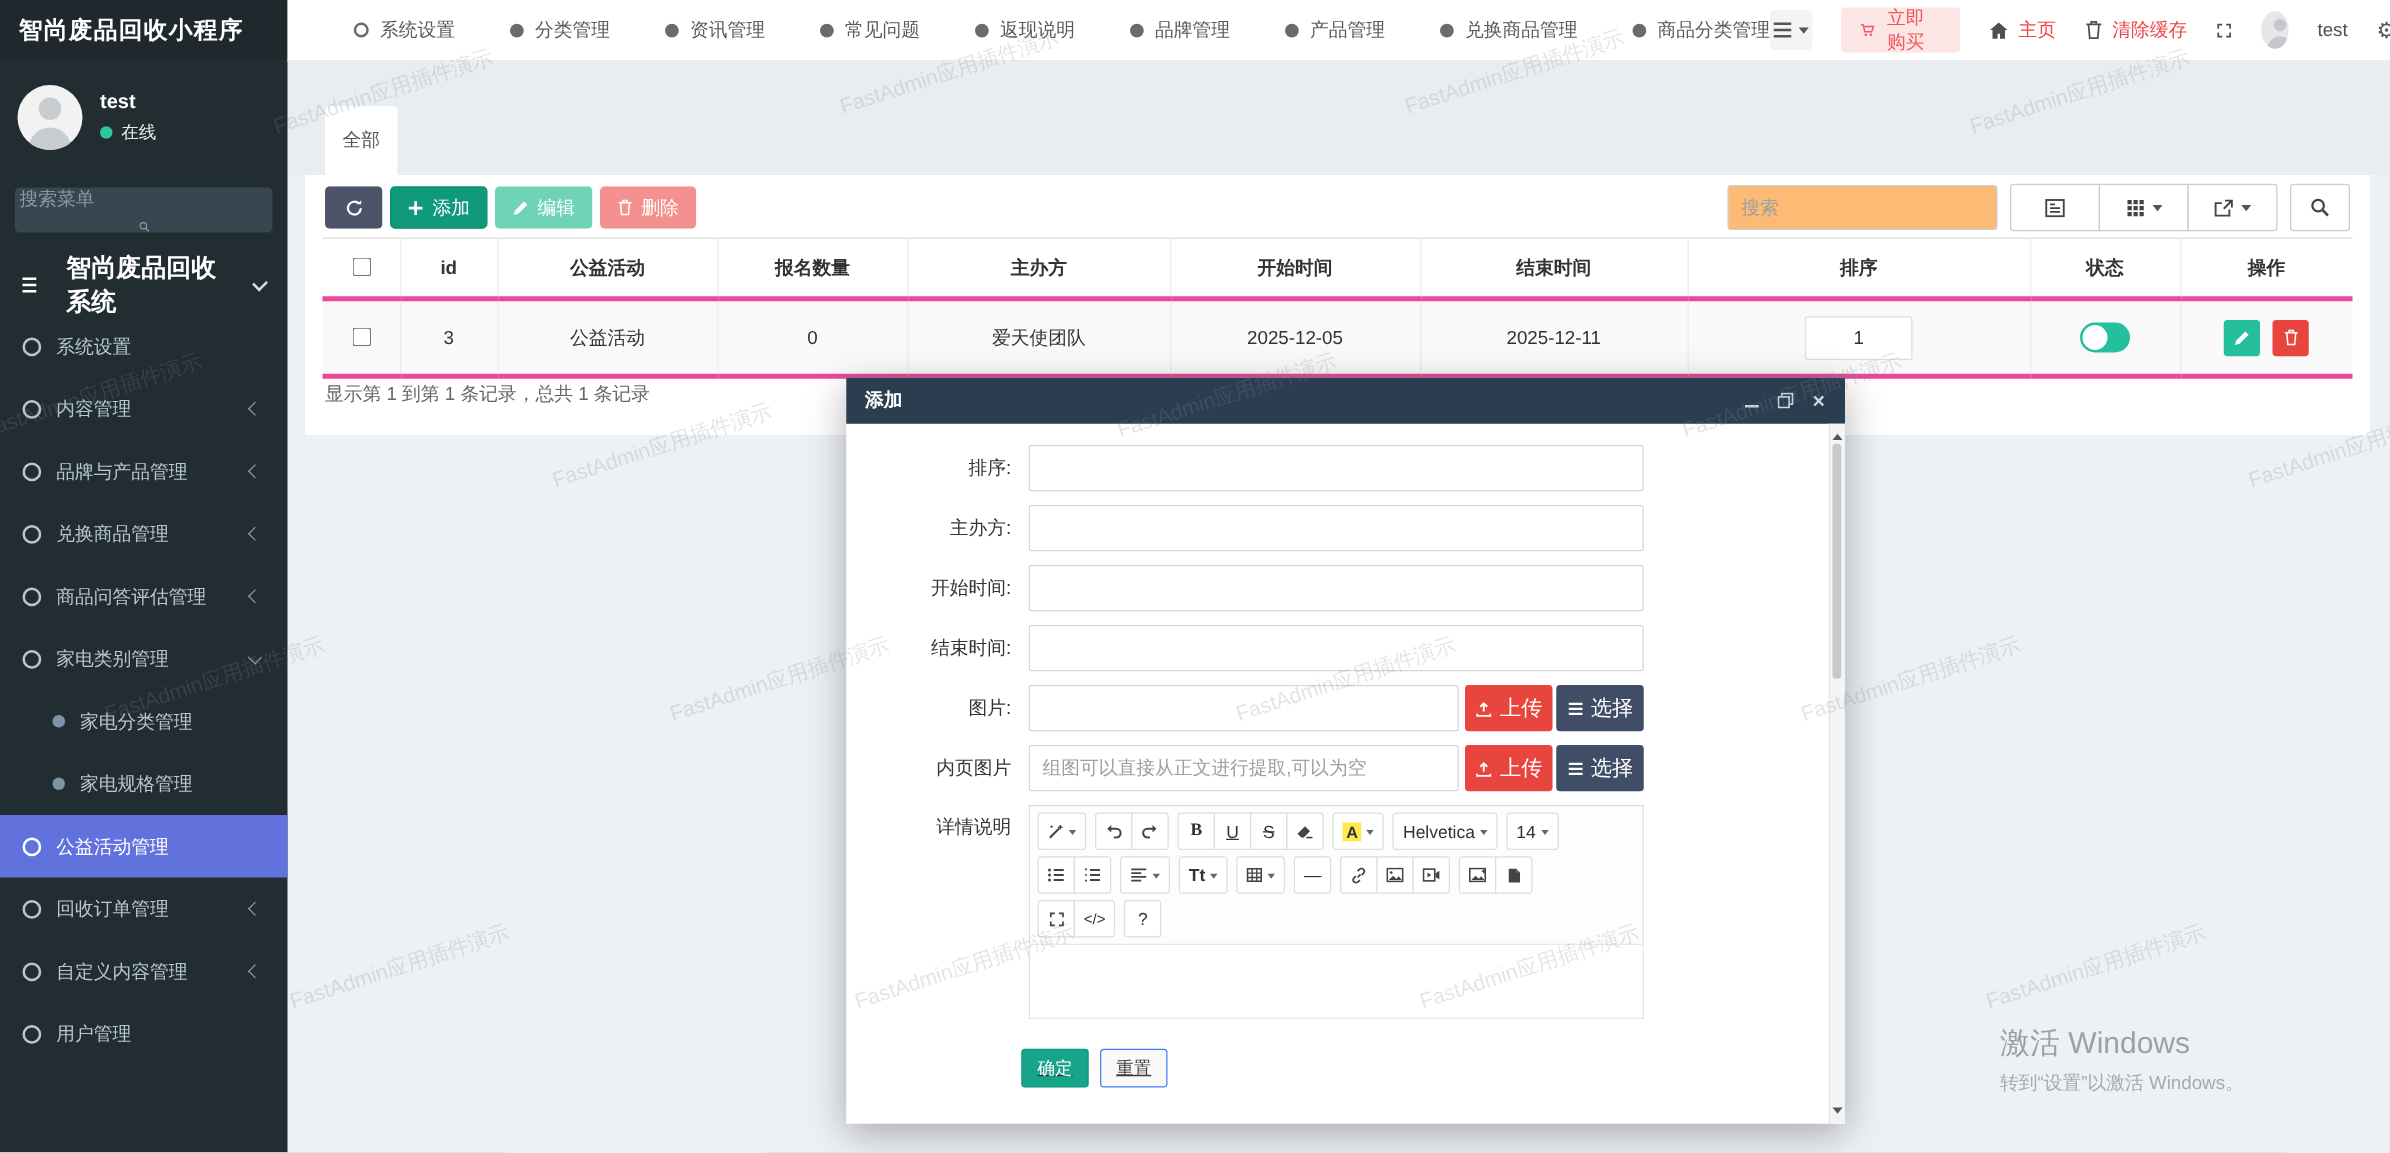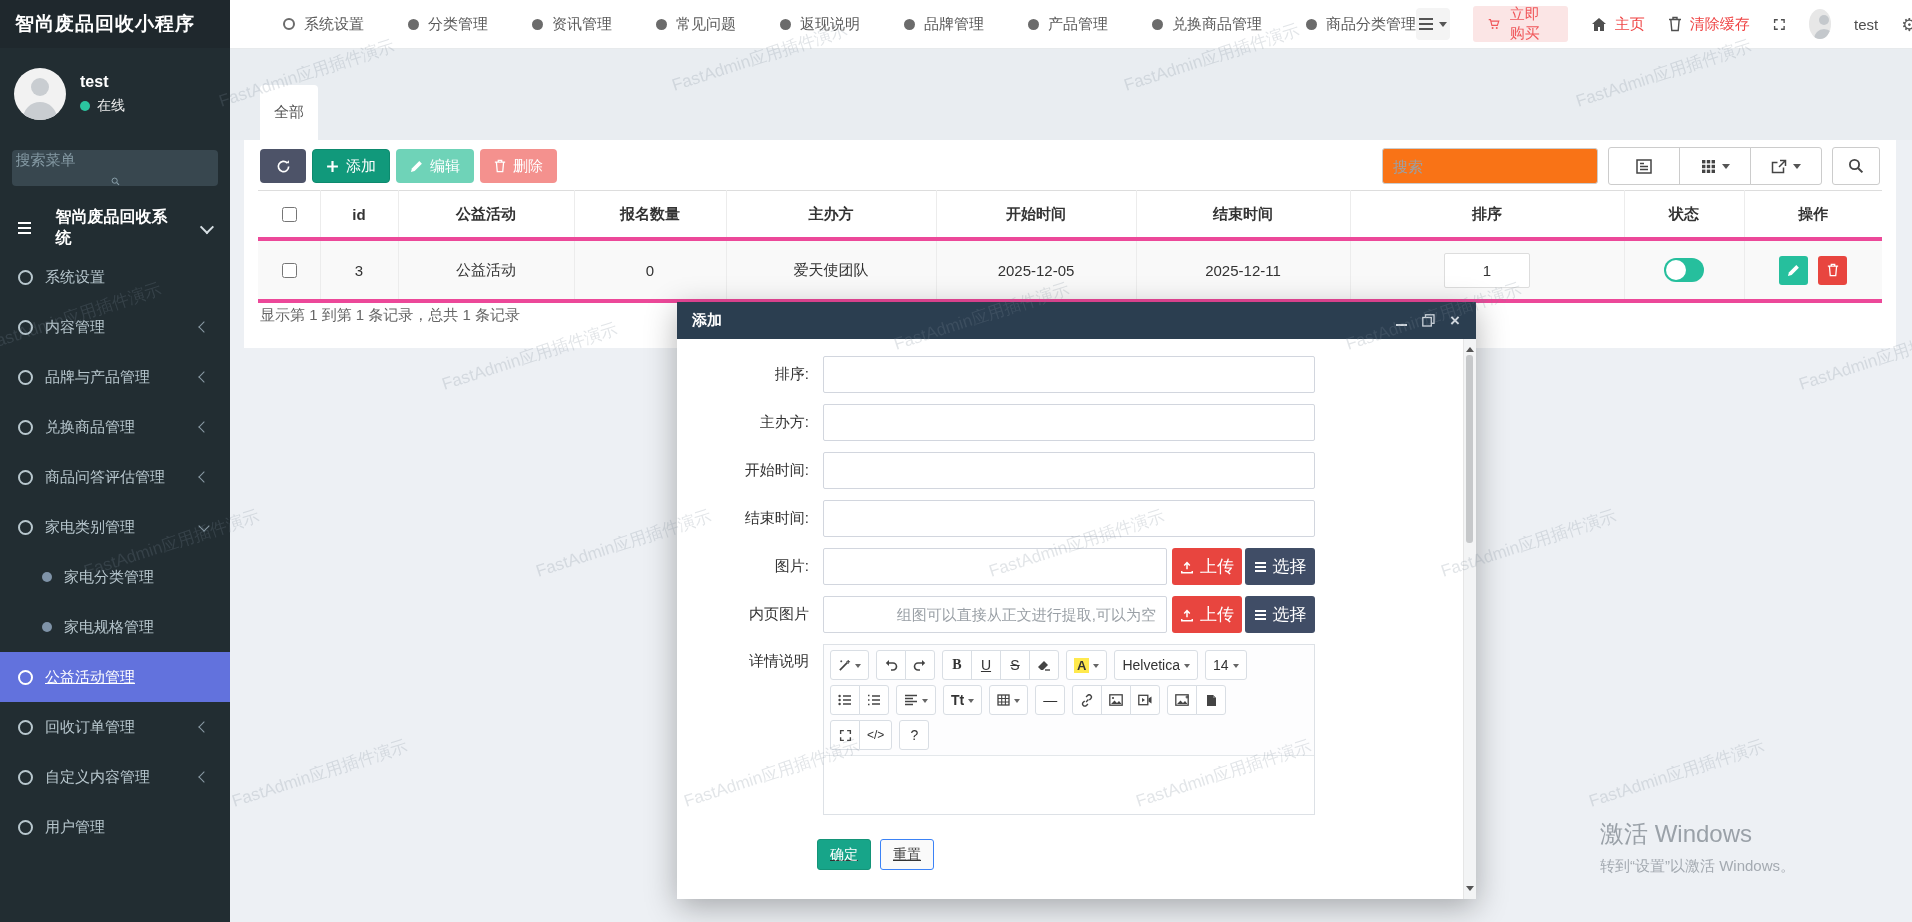--- a/index.html
+++ b/index.html
@@ -60,7 +60,7 @@
   .btn-edit{background:#6fd3b8;}
   .btn-del{background:#f4918e;}
   .search-cluster{margin-left:auto;display:flex;align-items:center;}
-  .search-input{width:194px;height:34px;border:1px solid #ccc;border-radius:3px;padding:0 10px;font-size:15px;color:#333;font-family:inherit;outline:none;background:#f97316;}
+  .search-input{width:194px;height:34px;border:1px solid #ccc;border-radius:3px;padding:0 10px;font-size:15px;color:#333;font-family:inherit;outline:none;background:#fdba74;}
   .search-input::placeholder{color:#9aa0a6;}
   .vbtn-group{display:flex;margin-left:10px;}
   .vbtn{height:36px;min-width:50px;background:#fff;border:1px solid #ccc;display:flex;align-items:center;justify-content:center;gap:6px;margin-left:-1px;padding:0 10px;cursor:pointer;}

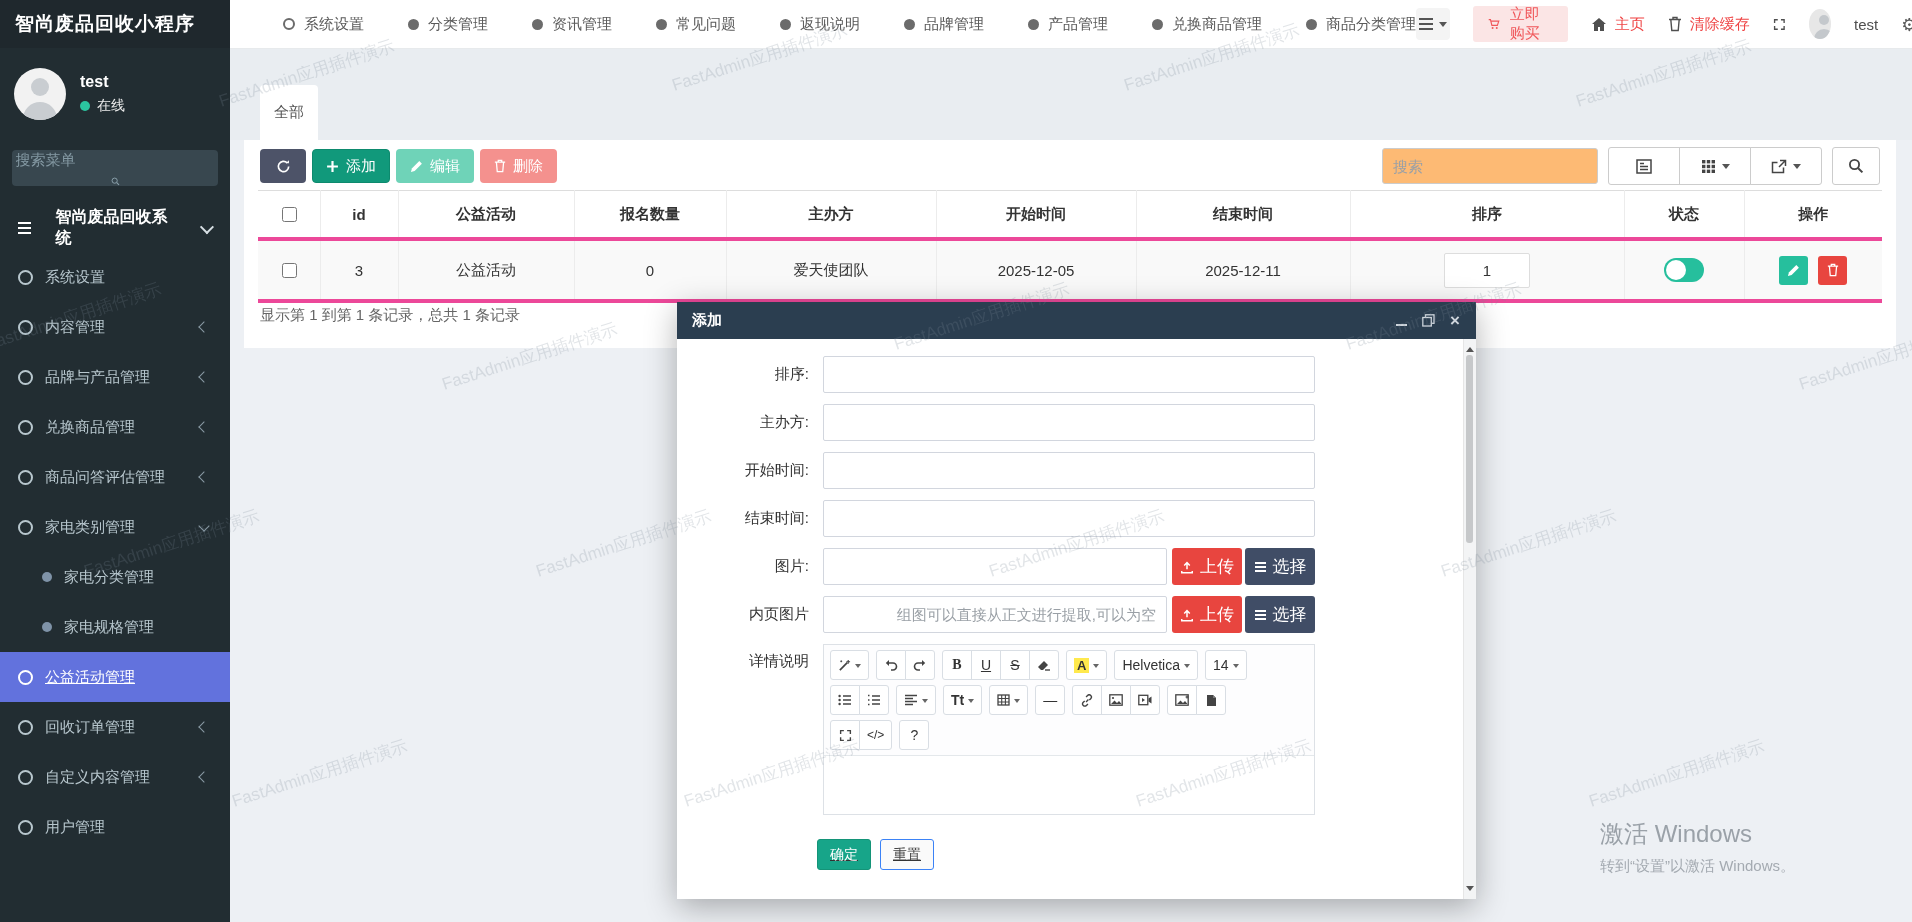--- a/index.html
+++ b/index.html
@@ -27,7 +27,7 @@
   .chev{width:8px;height:8px;border-right:2px solid #8a9ba5;border-bottom:2px solid #8a9ba5;display:inline-block;}
   .chev.down{transform:rotate(45deg);margin-top:-3px;}
   .chev.left{transform:rotate(135deg);}
-  .side-root{height:48px;display:flex;align-items:center;gap:24px;padding:0 18px;color:#fff;font-weight:700;font-size:16px;cursor:pointer;}
+  .side-root{height:48px;display:flex;align-items:center;gap:24px;padding:0 18px;color:#fff;font-weight:700;font-size:20px;cursor:pointer;}
   .side-root .chev{margin-left:auto;border-color:#d7dfe4;}
   .side-item{height:50px;display:flex;align-items:center;gap:12px;padding:0 22px 0 18px;color:#b8c7ce;font-size:15px;cursor:pointer;}
   .side-item .chev{margin-left:auto;width:7px;height:7px;border-width:1.5px;}

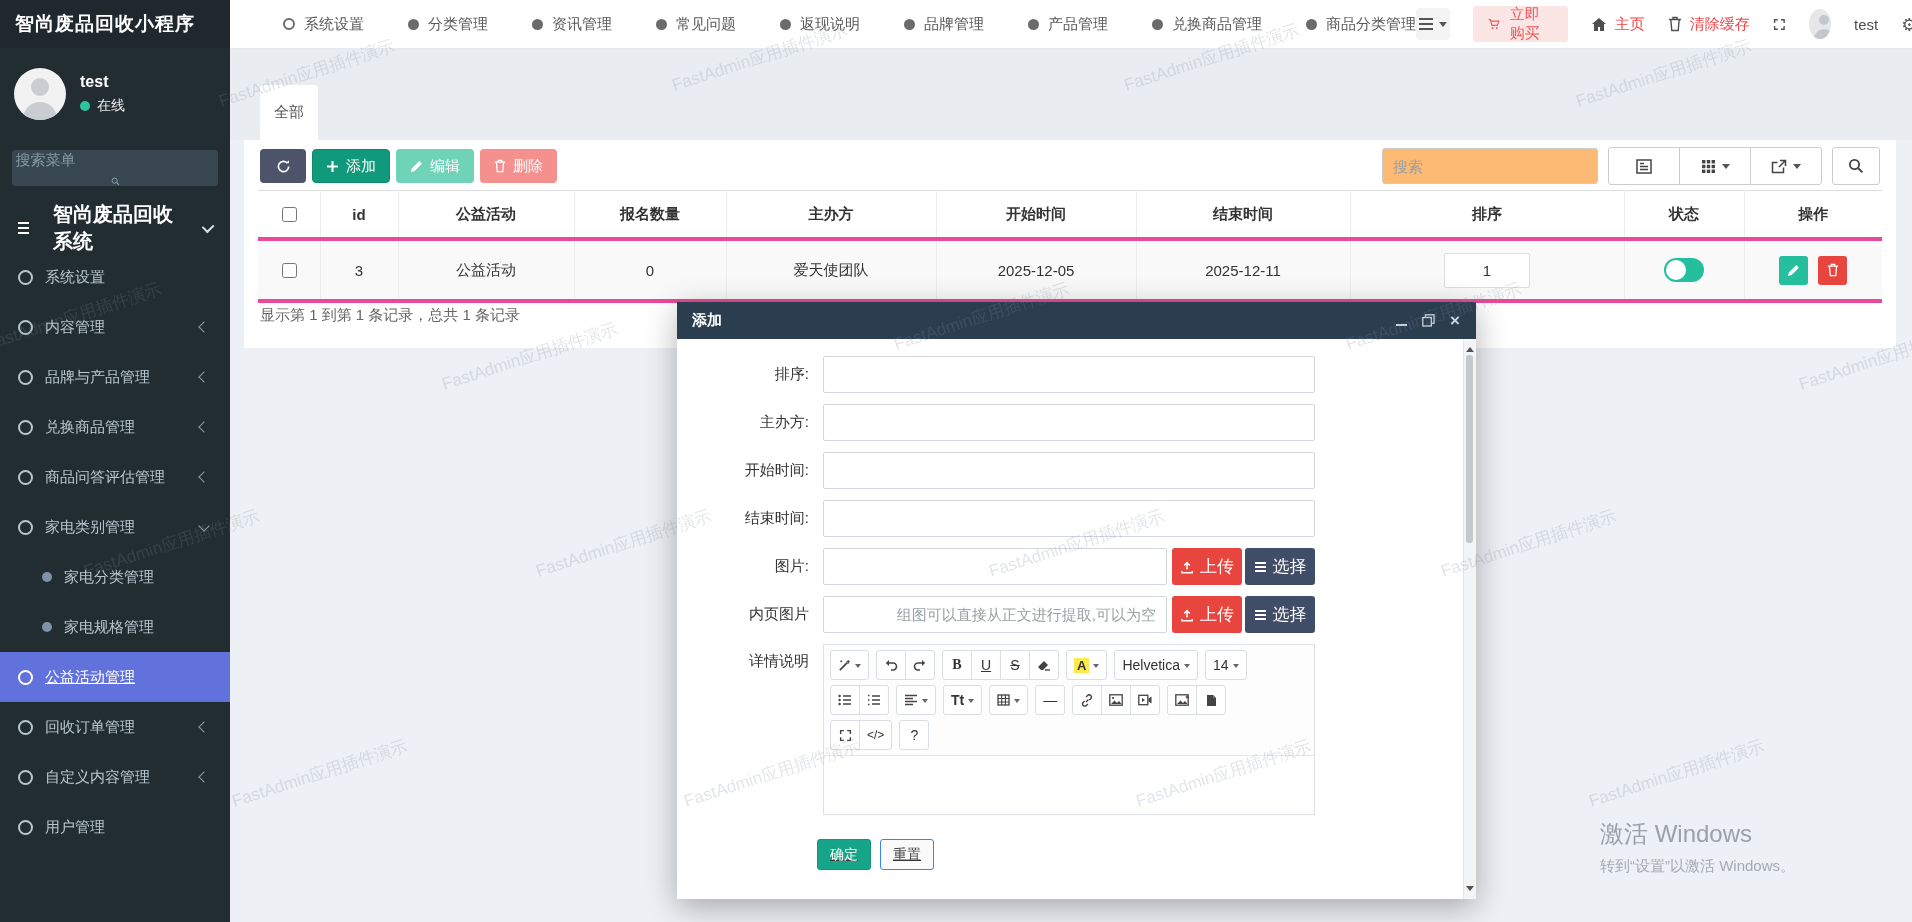--- a/index.html
+++ b/index.html
@@ -92,7 +92,7 @@
   .f-label{flex:0 0 112px;text-align:right;margin-right:14px;font-size:15px;color:#333;}
   .f-input{width:492px;height:37px;box-sizing:border-box;border:1px solid #d2d6de;border-radius:2px;padding:0 10px;font-size:15px;font-family:inherit;color:#333;outline:none;}
   .f-input::placeholder{color:#9aa0a6;}
-  .f-input.short{width:344px;text-align:right;}
+  .f-input.short{width:344px;}
   .btn-upload,.btn-choose{height:37px;width:70px;border:none;border-radius:3px;color:#fff;display:inline-flex;align-items:center;justify-content:center;gap:6px;font-size:17px;font-family:inherit;cursor:pointer;}
   .btn-upload{background:#e8453f;margin-left:5px;}
   .btn-choose{background:#404d66;margin-left:3px;}

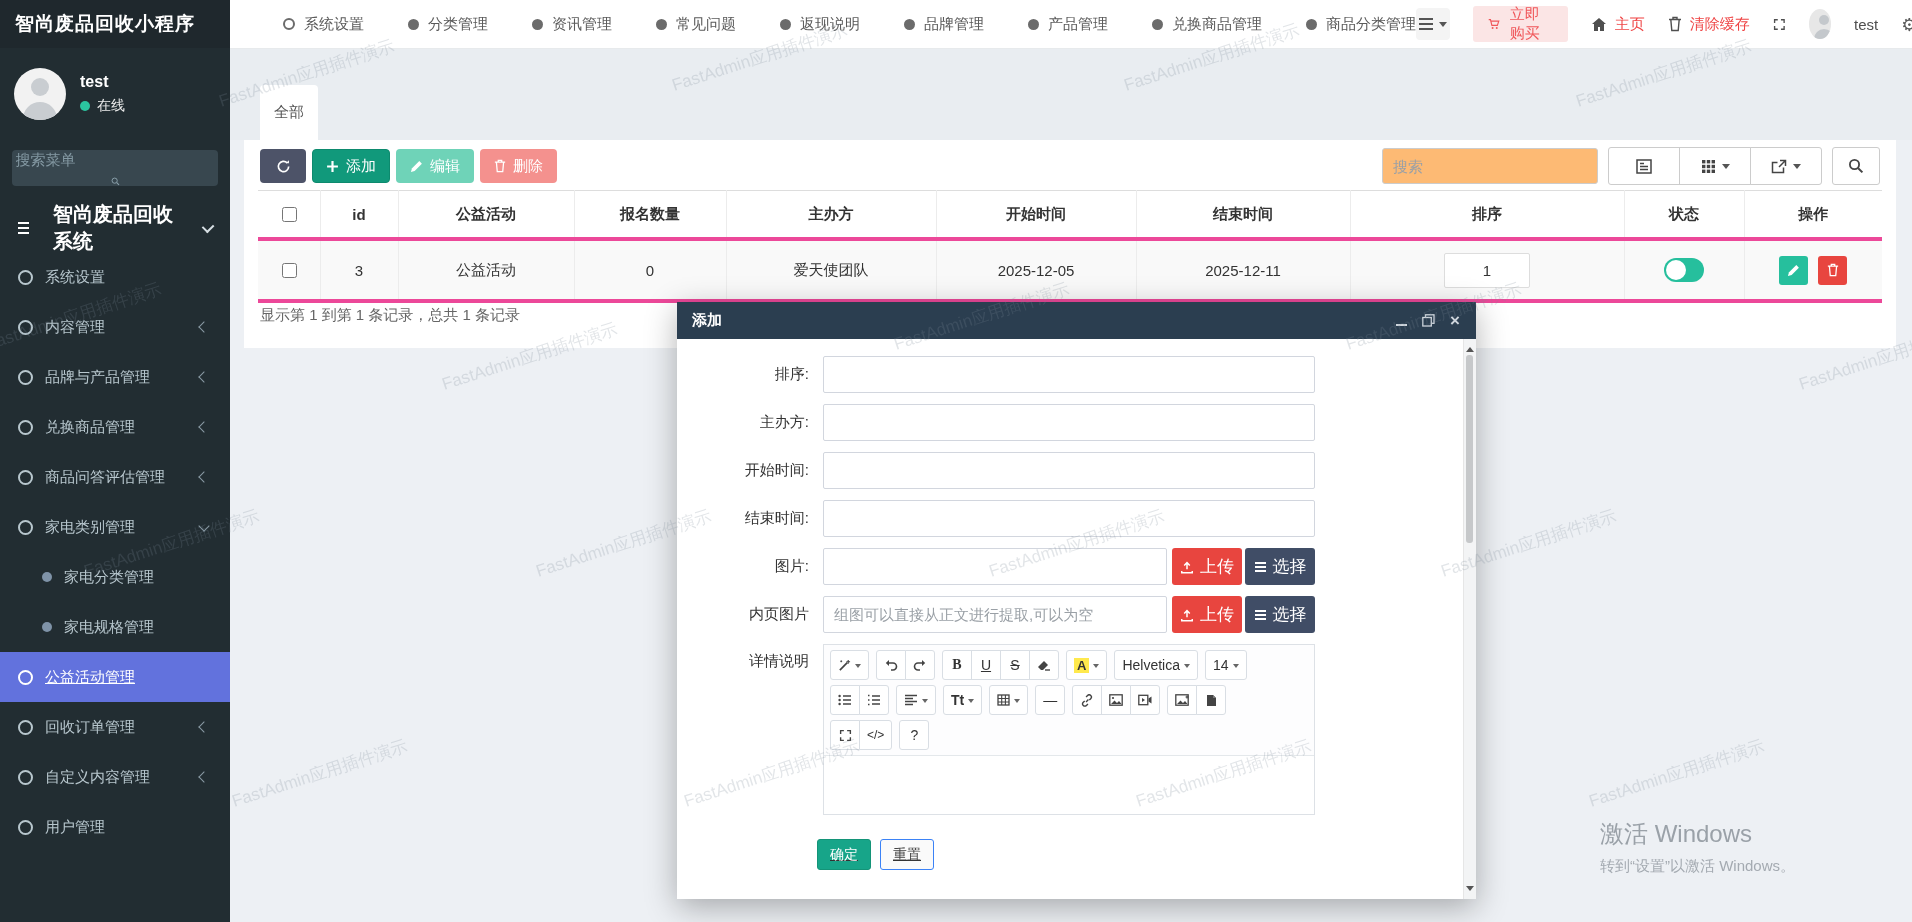--- a/index.html
+++ b/index.html
@@ -34,7 +34,7 @@
   .ico-circle{width:11px;height:11px;border:2px solid #b8c7ce;border-radius:50%;flex:0 0 11px;}
   .side-item.sub{padding-left:42px;}
   .ico-dot{width:10px;height:10px;border-radius:50%;background:#7f93a8;flex:0 0 10px;}
-  .side-item.active{background:#6272dd;color:#fff;text-decoration:underline;}
+  .side-item.active{background:#6272dd;color:#fff;}
   .side-item.active .ico-circle{border-color:#fff;}
   
   .navbar{position:absolute;left:230px;right:0;top:0;height:48px;background:#fff;border-bottom:1px solid #e7eaec;display:flex;align-items:center;z-index:6;}

